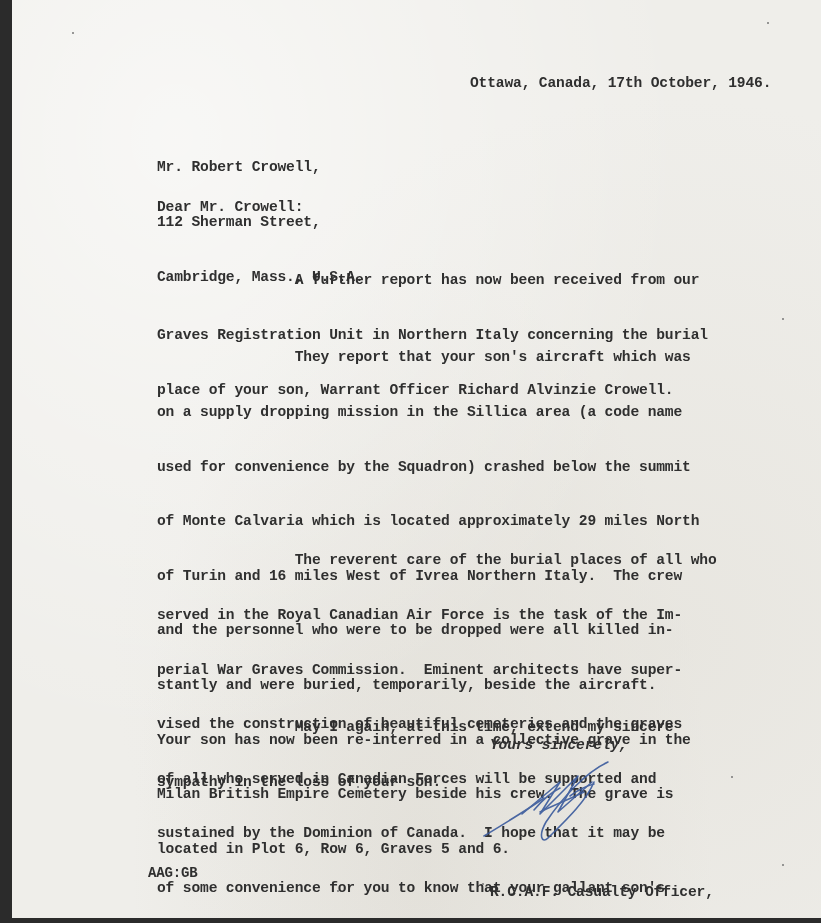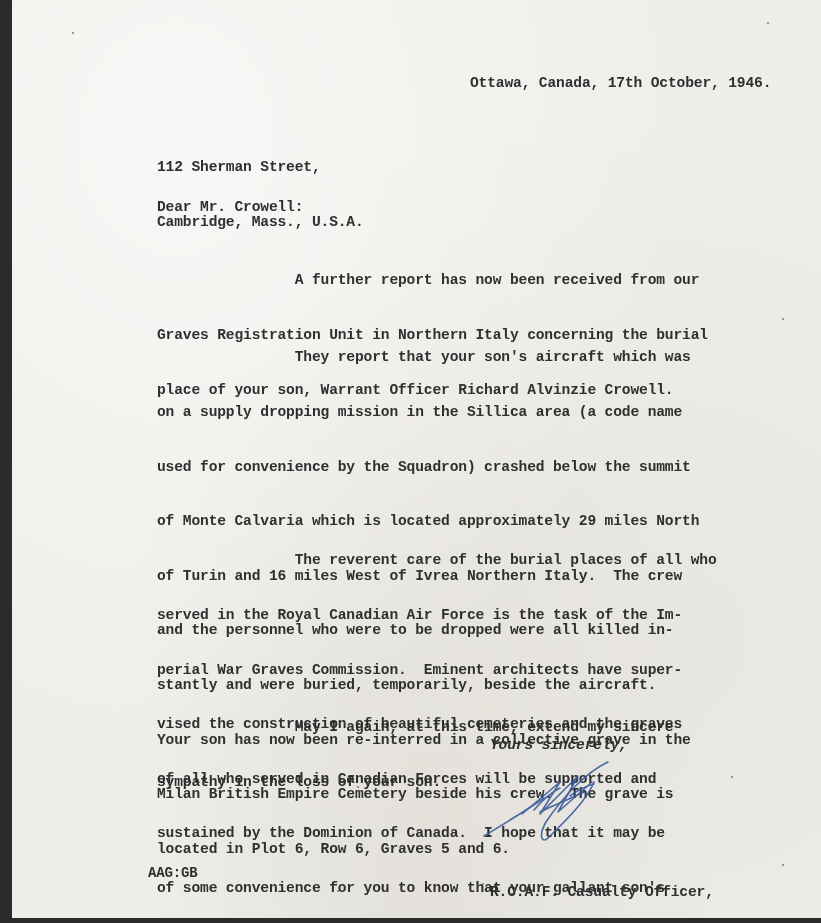--- a/index.html
+++ b/index.html
@@ -72,6 +72,7 @@
   <div class="tw date-line">Ottawa, Canada, 17th October, 1946.</div>
 
   <div class="tw address">
+    <span class="line">Mr. Robert Crowell,</span>
     <span class="line">112 Sherman Street,</span>
     <span class="line">Cambridge, Mass., U.S.A.</span>
   </div>

